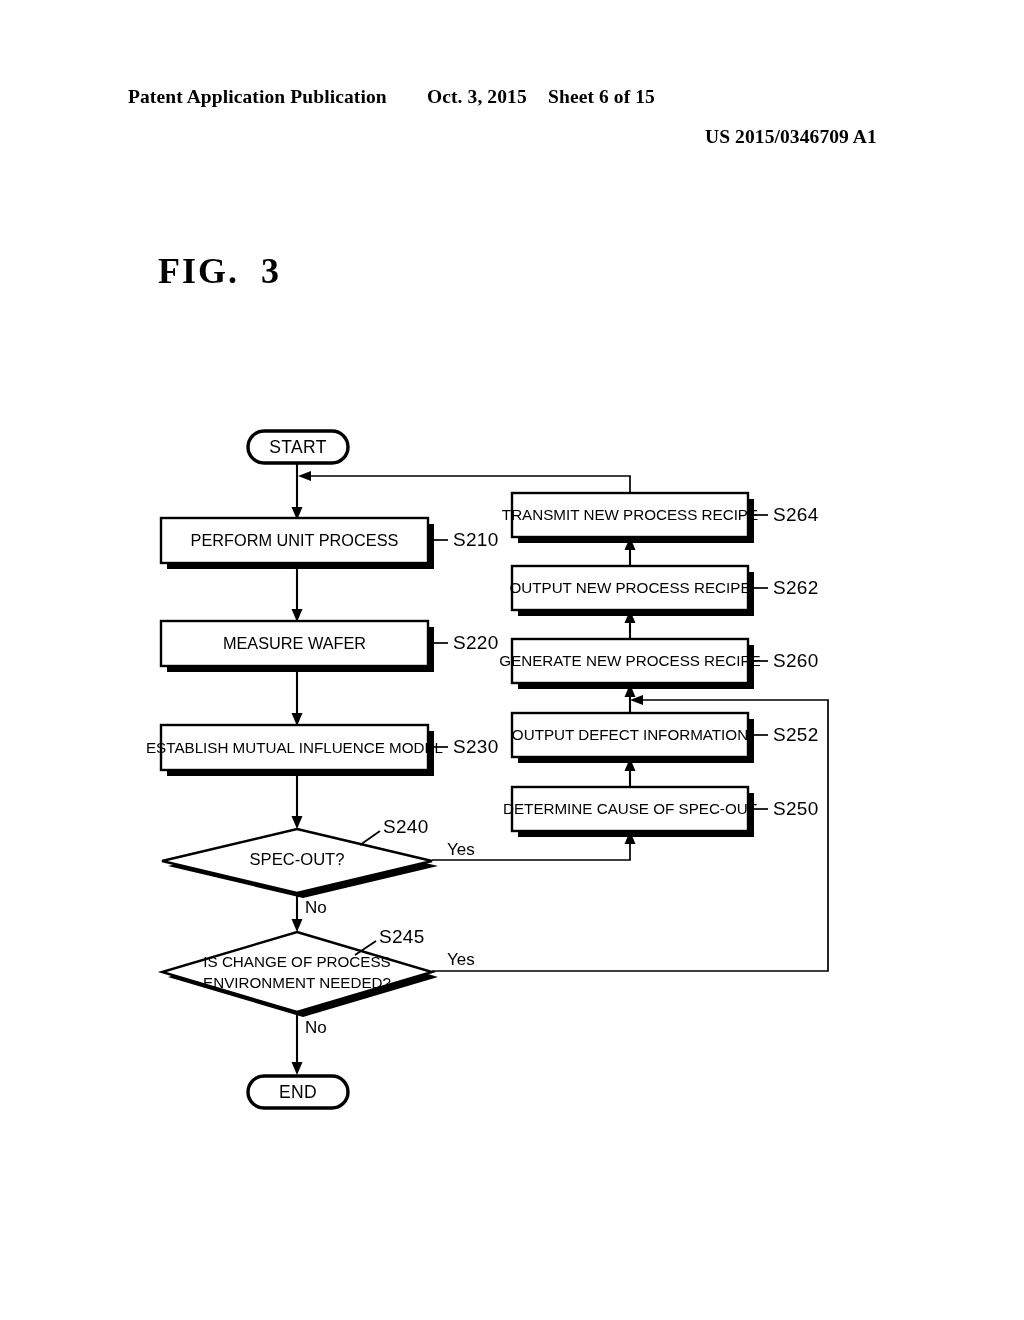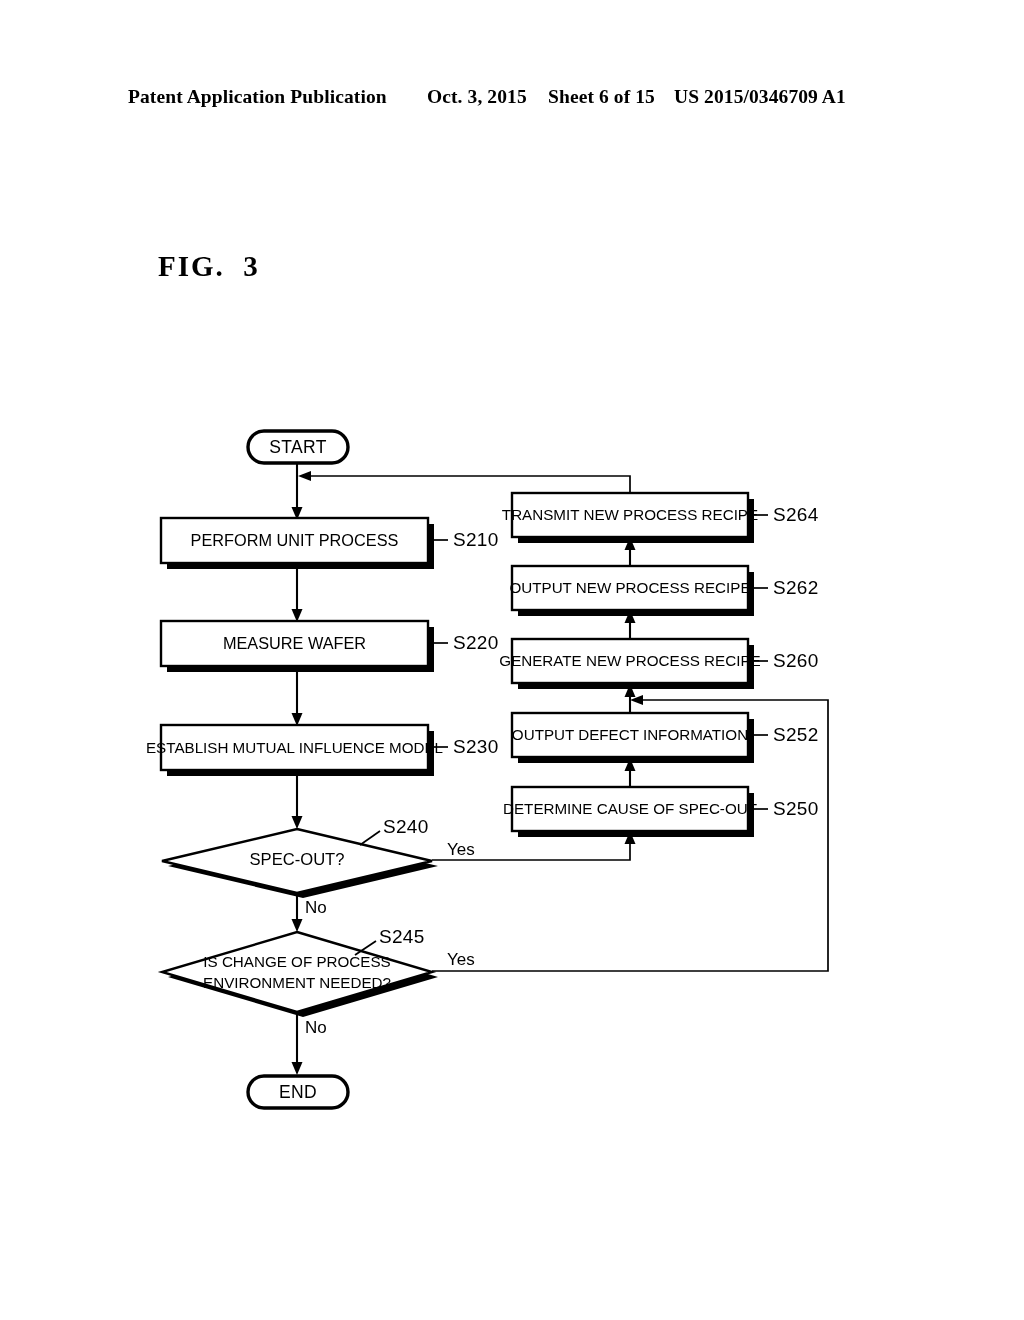--- a/index.html
+++ b/index.html
@@ -35,7 +35,7 @@
   .hdr-pub   { position: absolute; left: 128px; }
   .hdr-date  { position: absolute; left: 427px; }
   .hdr-sheet { position: absolute; left: 548px; }
-  .hdr-num   { position: absolute; left: 674px; }
+  .hdr-num   { position: absolute; left: 705px; margin-top: 40px; }
 
   
   .fig-label {

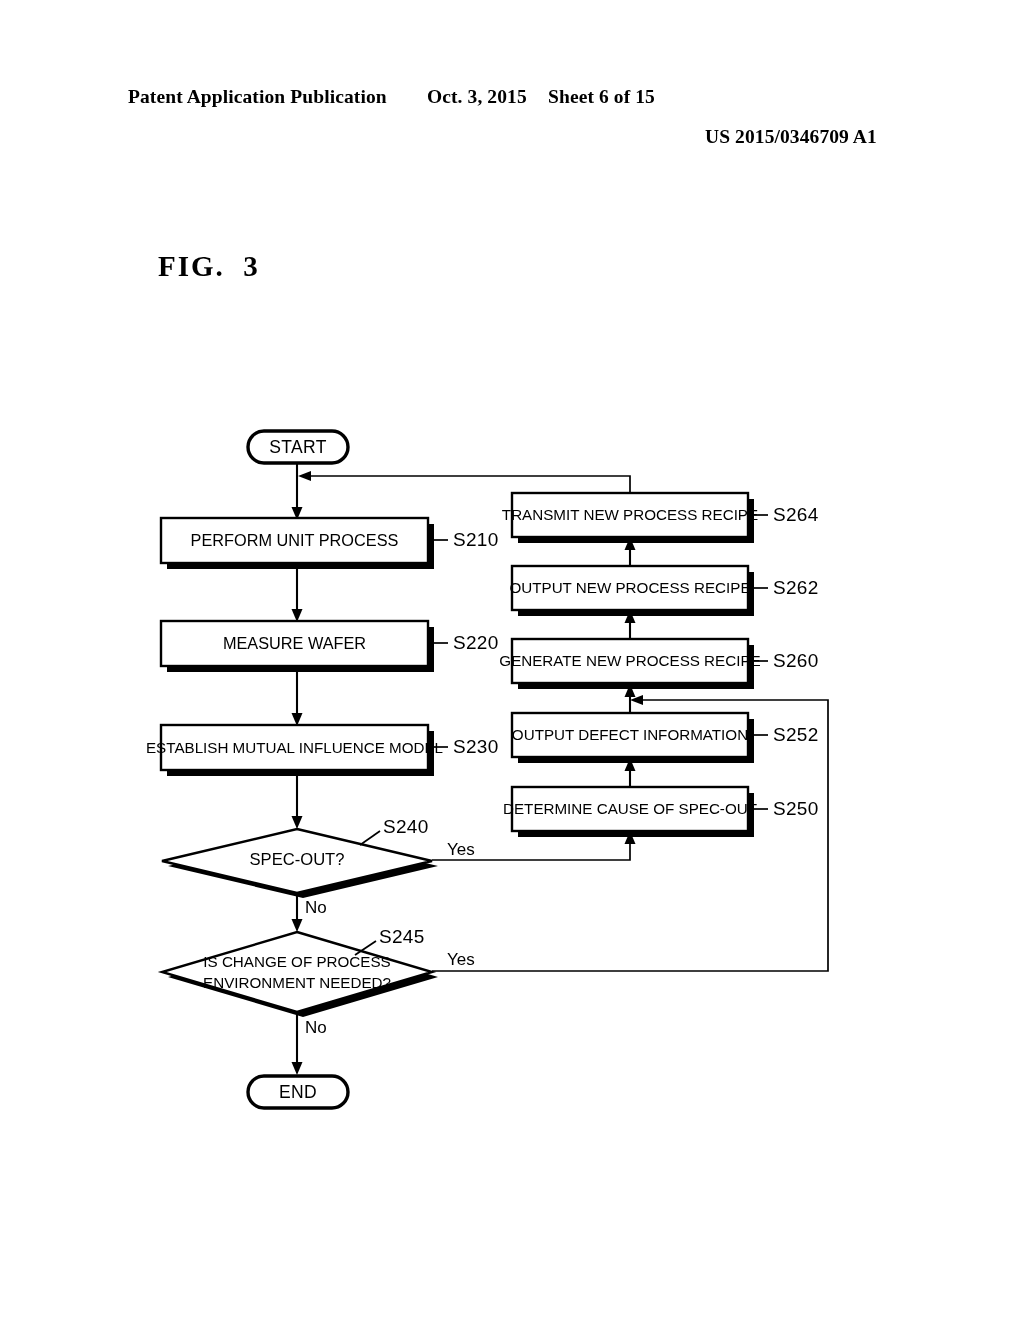--- a/index.html
+++ b/index.html
@@ -44,7 +44,7 @@
     top: 250px;
     font-family: "Liberation Serif", serif;
     font-weight: bold;
-    font-size: 29px;
+    font-size: 36px;
     letter-spacing: 2px;
     white-space: pre;
   }

